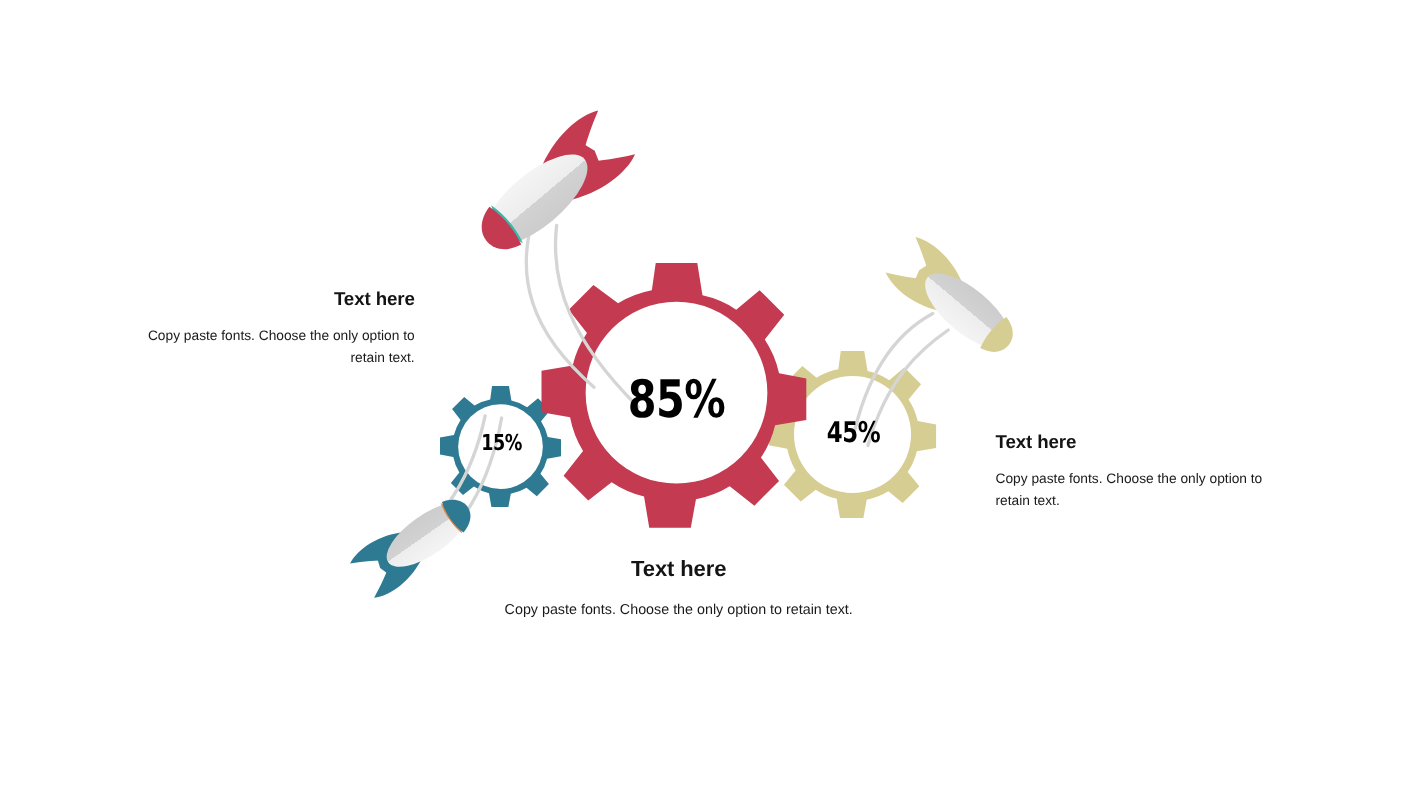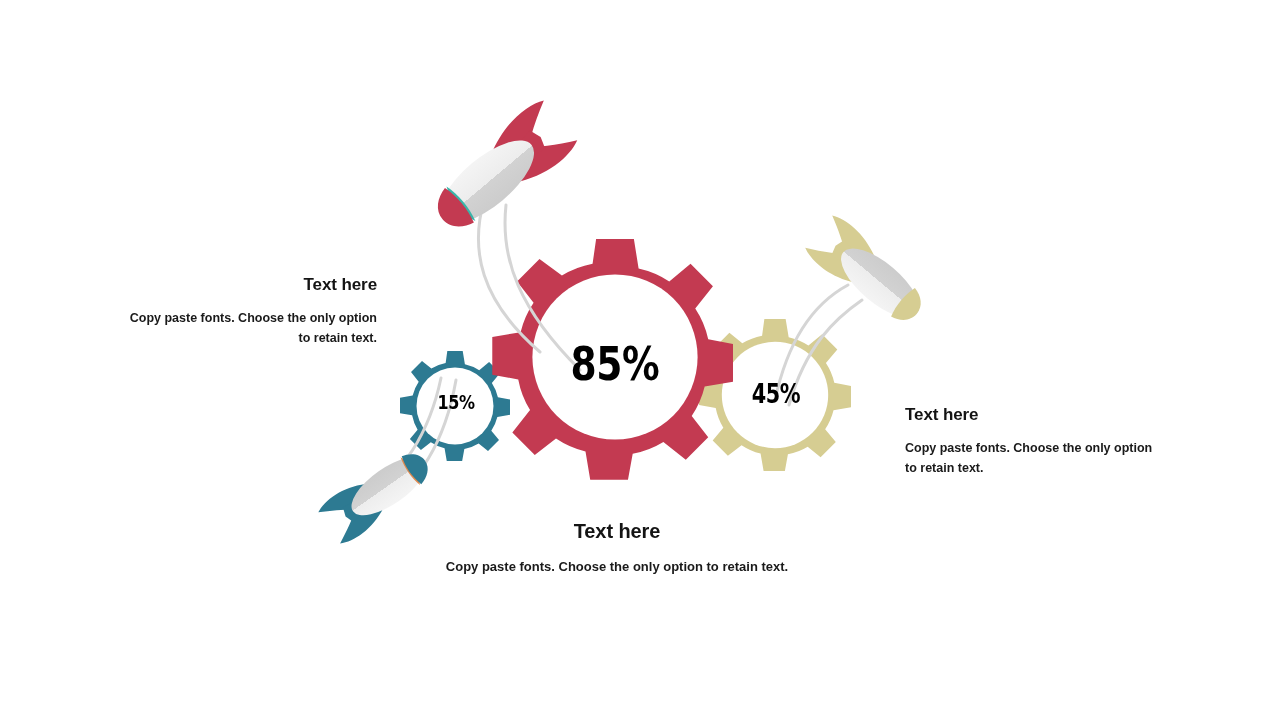--- a/index.html
+++ b/index.html
@@ -41,7 +41,7 @@
     font-weight: bold;
     color: #141414;
     line-height: 1.25;
-    margin: 16px 0 14px 0;
+    margin: 3px 0 14px 0;
     letter-spacing: -0.1px;
   }
   .textblock .body {

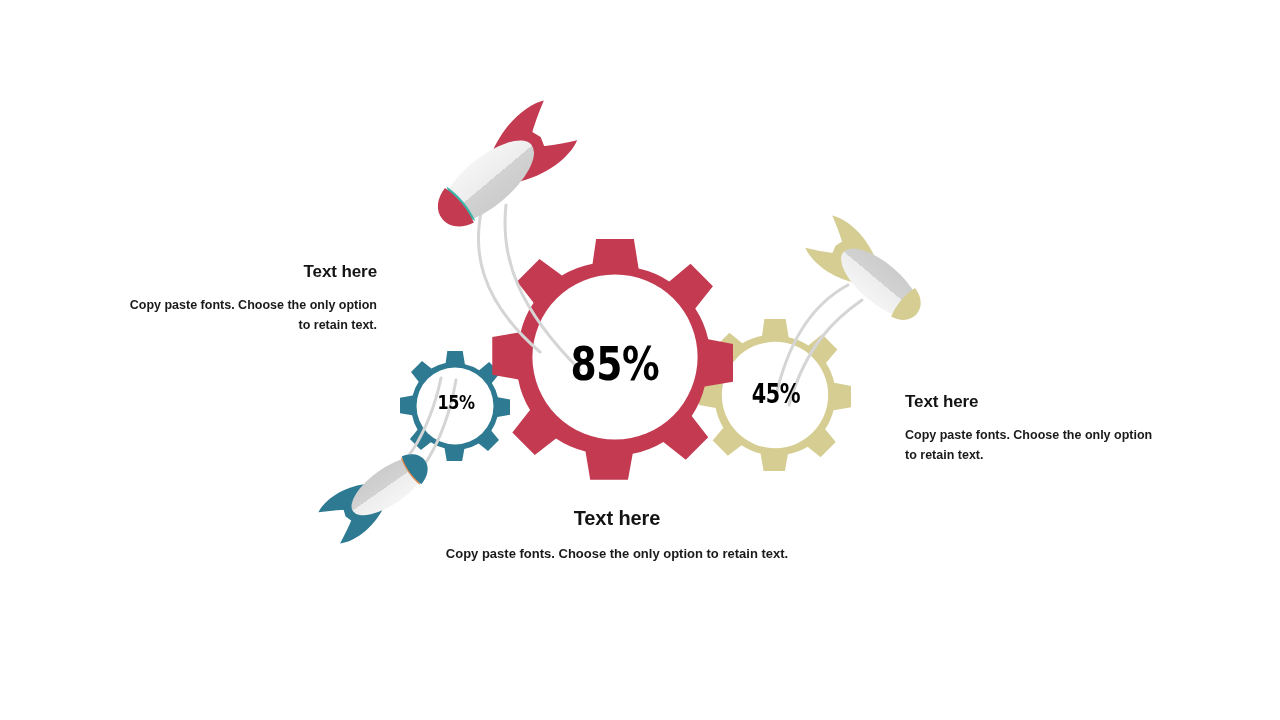--- a/index.html
+++ b/index.html
@@ -46,7 +46,7 @@
   }
   .textblock .body {
     font-size: 12.5px;
-    font-weight: bold;
+    font-weight: normal;
     color: #1a1a1a;
     line-height: 1.55;
     margin: 0;

